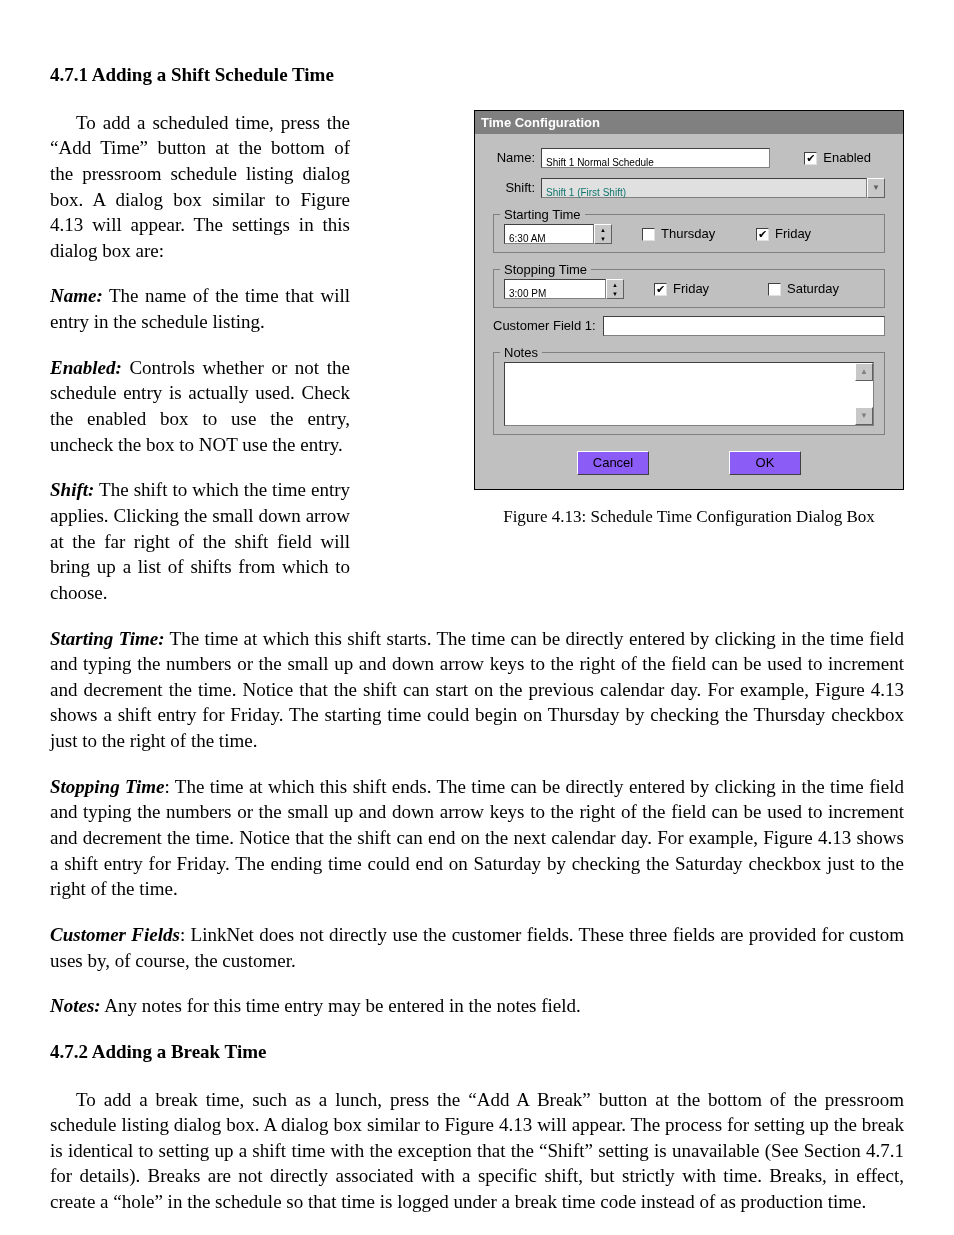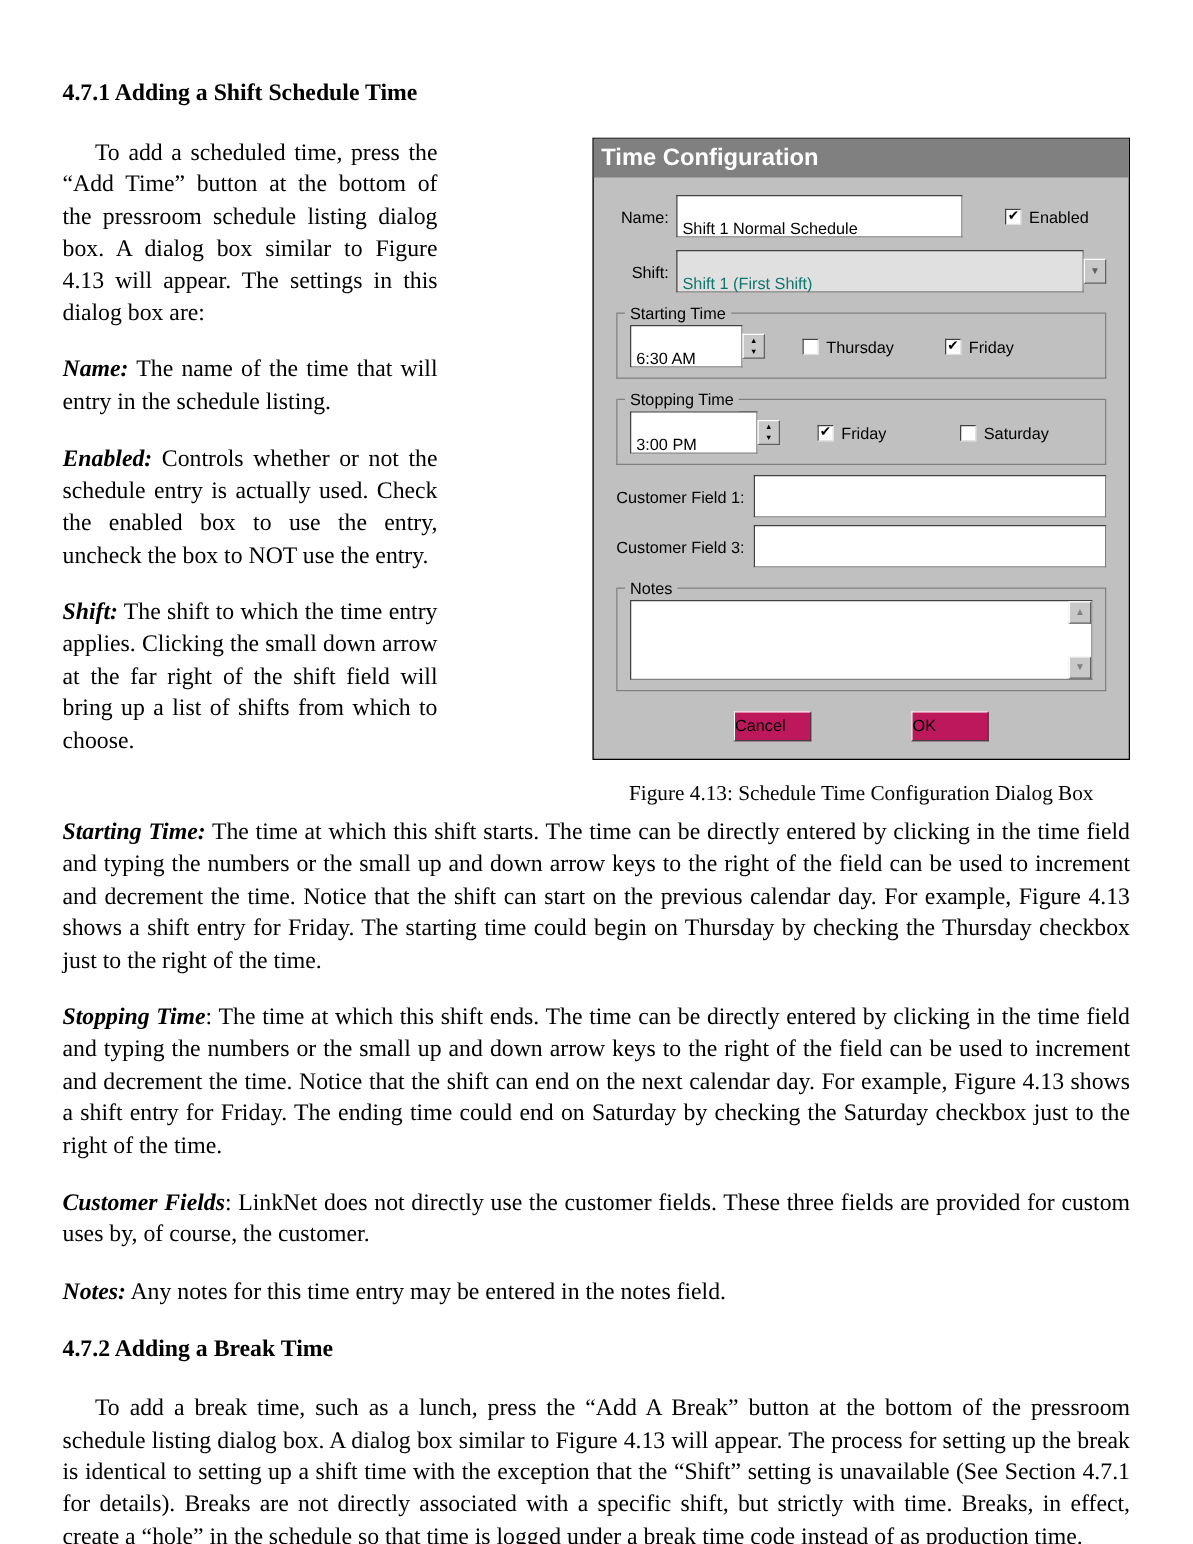--- a/index.html
+++ b/index.html
@@ -34,7 +34,7 @@
   }
   .titlebar{
     background:#808080;color:#fff;font-weight:bold;
-    padding:3px 6px;font-size:19px;
+    padding:3px 6px;font-size:13px;
   }
   .dlg-body{padding:14px 18px 14px 18px;}
   .row{display:flex;align-items:center;margin-bottom:10px;}

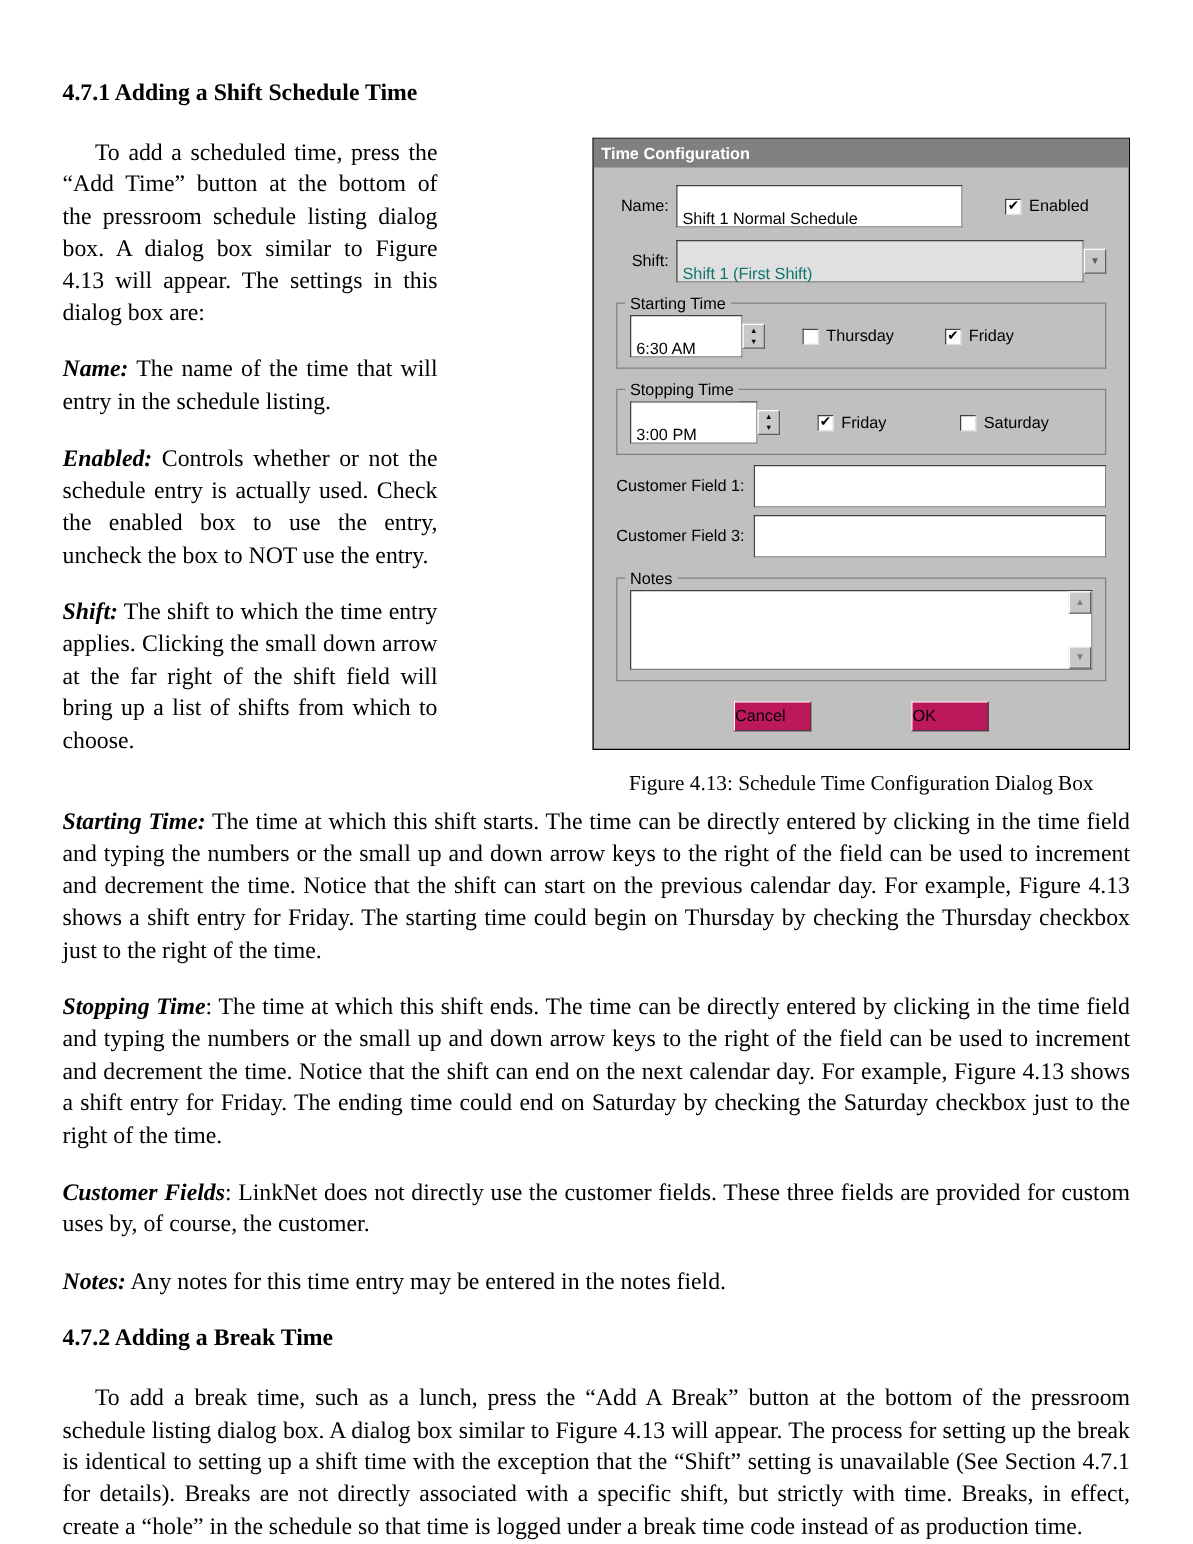--- a/index.html
+++ b/index.html
@@ -42,7 +42,7 @@
   .txt{
     background:#fff;border:1px solid #808080;
     border-top-color:#404040;border-left-color:#404040;
-    height:20px;line-height:20px;padding:16px 4px;font-size:13px;
+    height:20px;line-height:20px;padding:4px 4px;font-size:10px;
     box-sizing:border-box;
   }
   .txt.dis{background:#e0e0e0;color:#0f766e;}

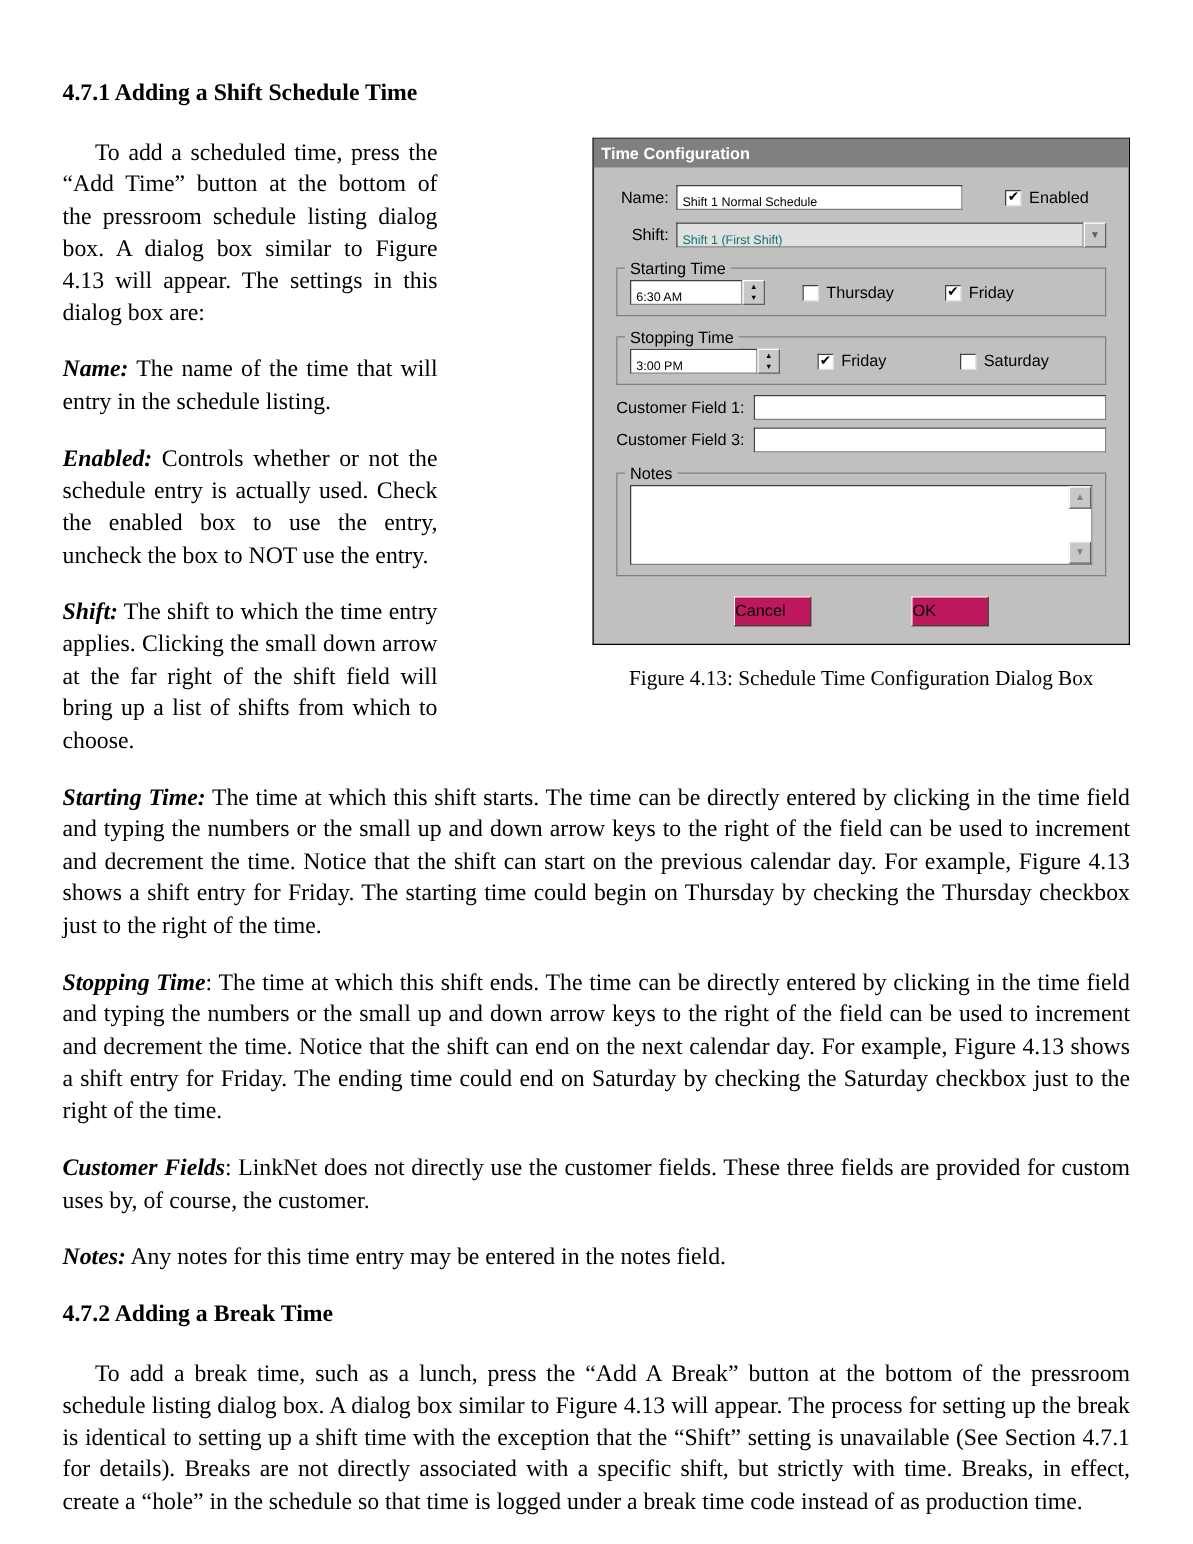--- a/index.html
+++ b/index.html
@@ -157,10 +157,6 @@
           <span class="cflabel">Customer Field 1:</span>
           <span class="txt" style="flex:1;"></span>
         </div>
-        <div class="cf-row">
-          <span class="cflabel">Customer Field 3:</span>
-          <span class="txt" style="flex:1;"></span>
-        </div>
 
         <div class="grp">
           <span class="glabel">Notes</span>

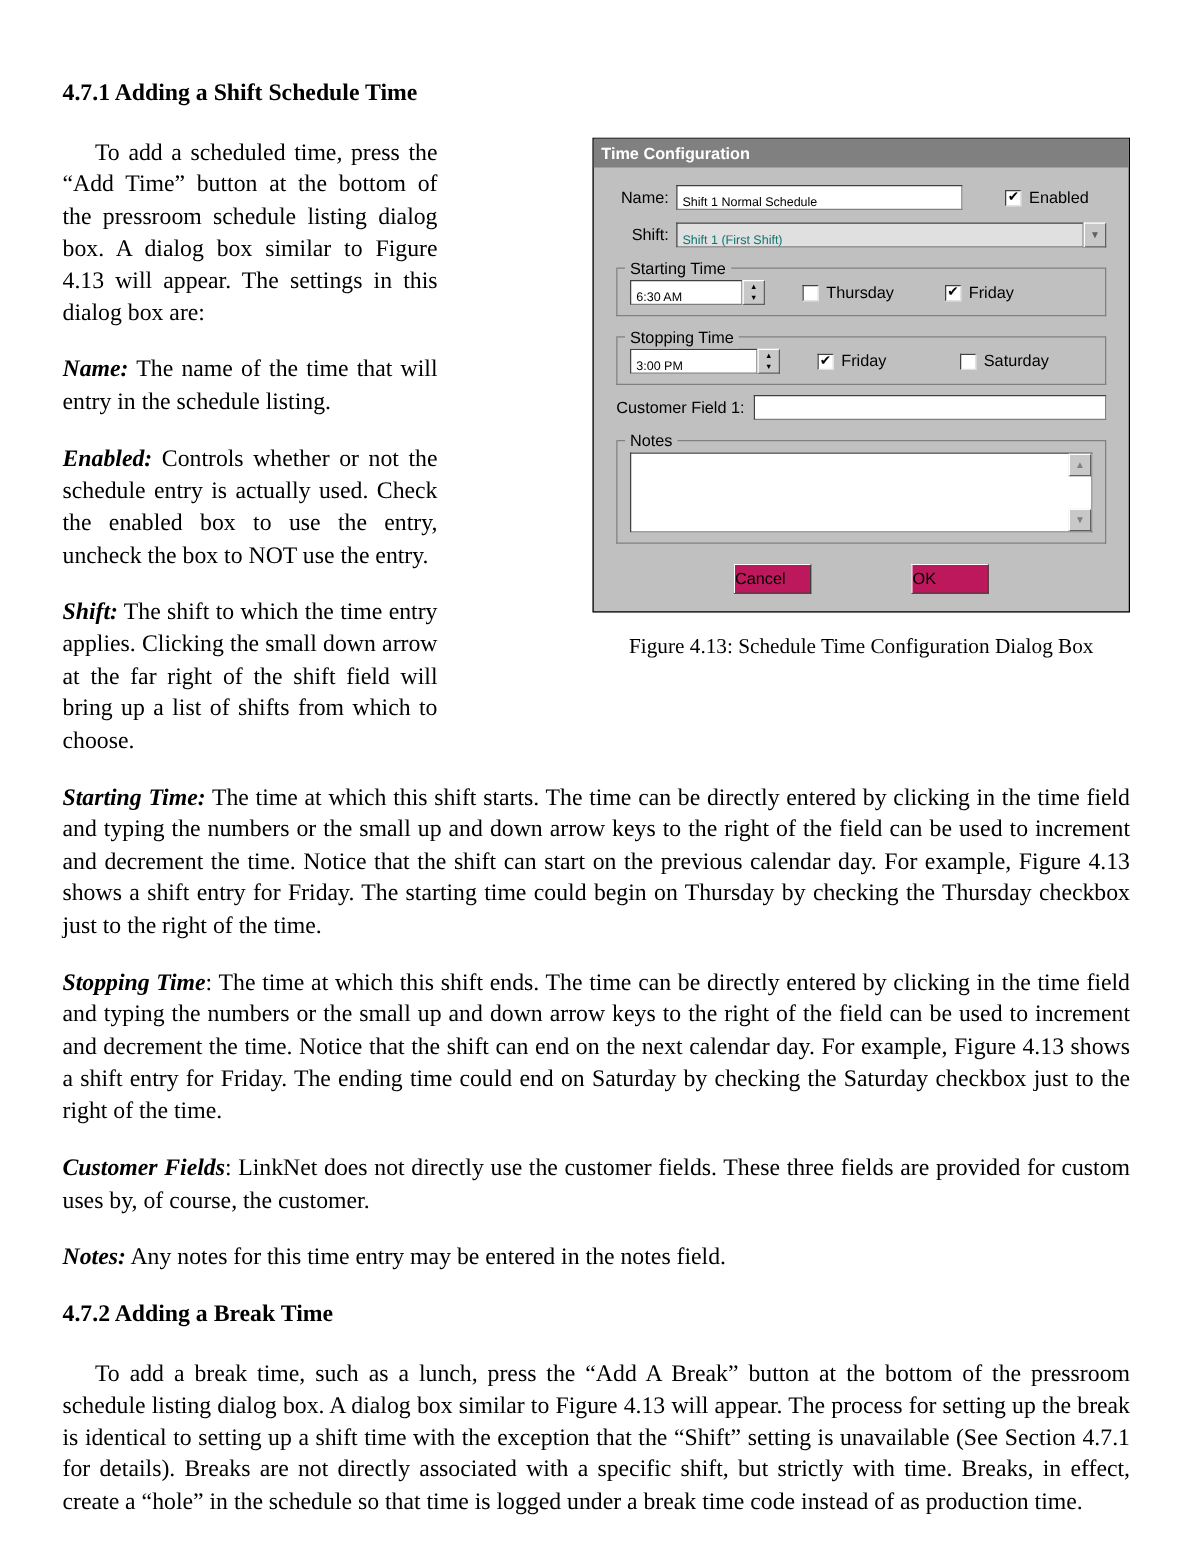--- a/index.html
+++ b/index.html
@@ -80,8 +80,8 @@
     box-sizing:border-box;display:flex;align-items:center;justify-content:center;font-size:8px;color:#808080;}
   .btnrow{display:flex;justify-content:center;gap:80px;margin-top:16px;}
   .btn{
-    width:62px;height:24px;line-height:22px;text-align:left;
-    background:#be185d;border:1px solid #fff;border-right-color:#404040;border-bottom-color:#404040;
+    width:72px;height:24px;line-height:22px;text-align:center;
+    background:#8b5cf6;border:1px solid #fff;border-right-color:#404040;border-bottom-color:#404040;
     font-size:13px;box-sizing:border-box;
   }
 </style>

